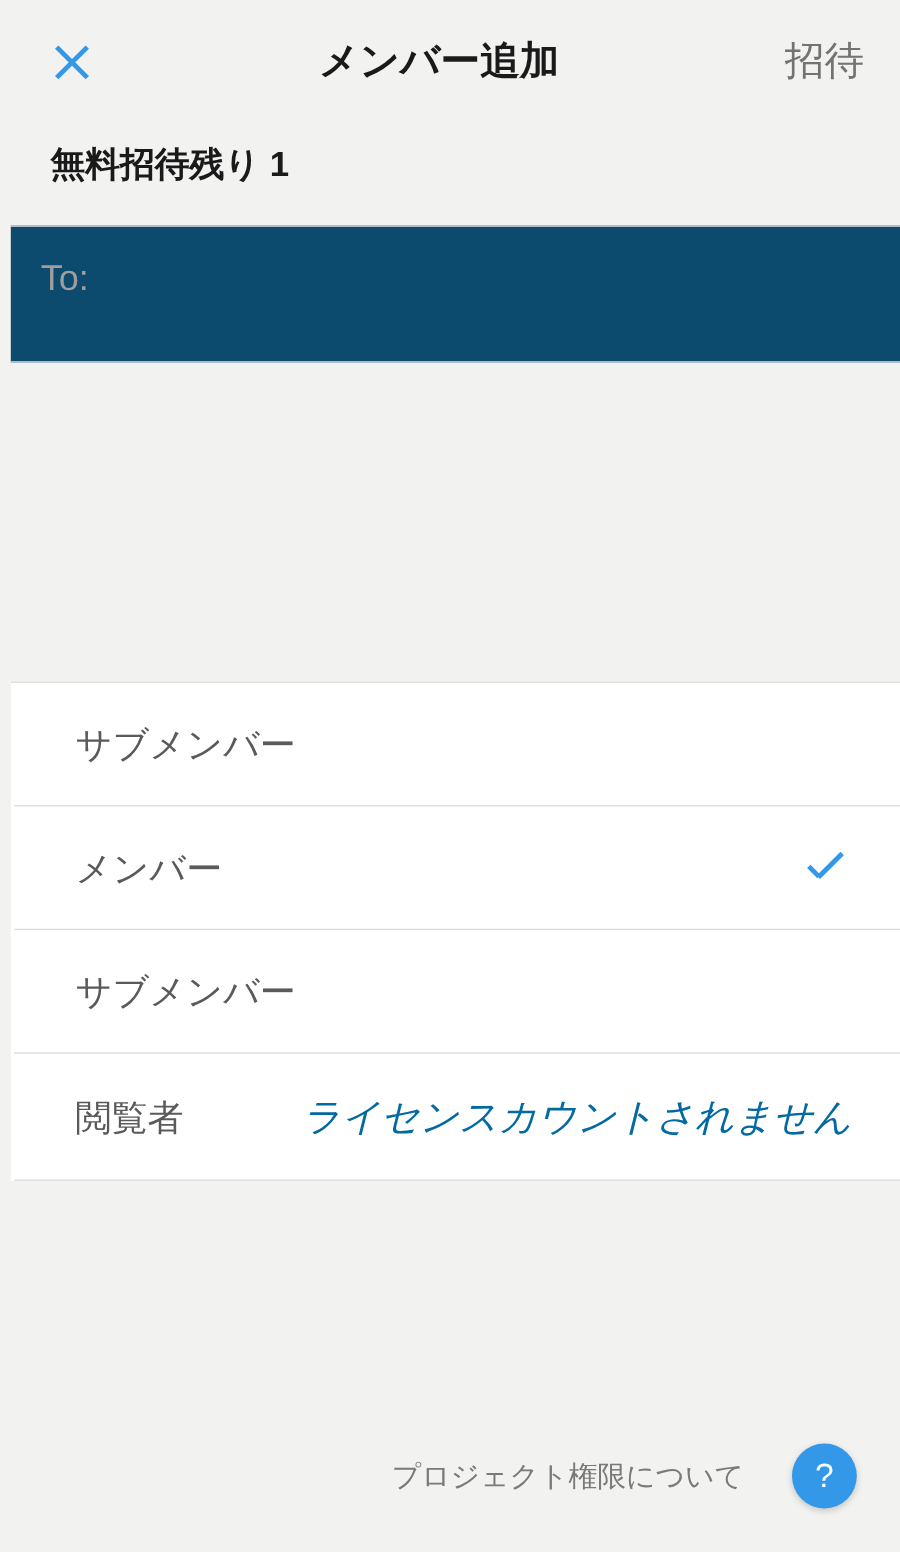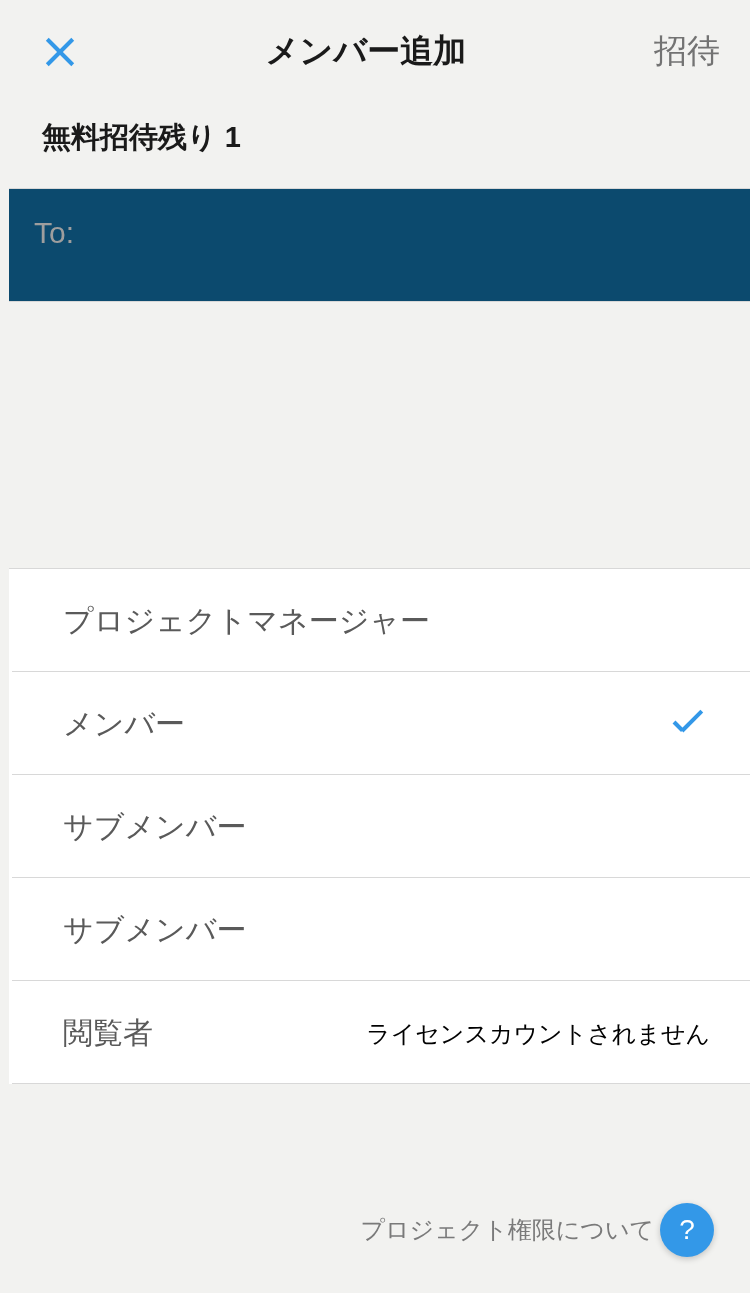--- a/index.html
+++ b/index.html
@@ -185,9 +185,6 @@
 
 <div class="role-list">
   <div class="role-item">
-    <span class="role-label">プロジェクトマネージャー</span>
-  </div>
-  <div class="role-item">
     <span class="role-label">メンバー</span>
     <span class="checkmark"></span>
   </div>

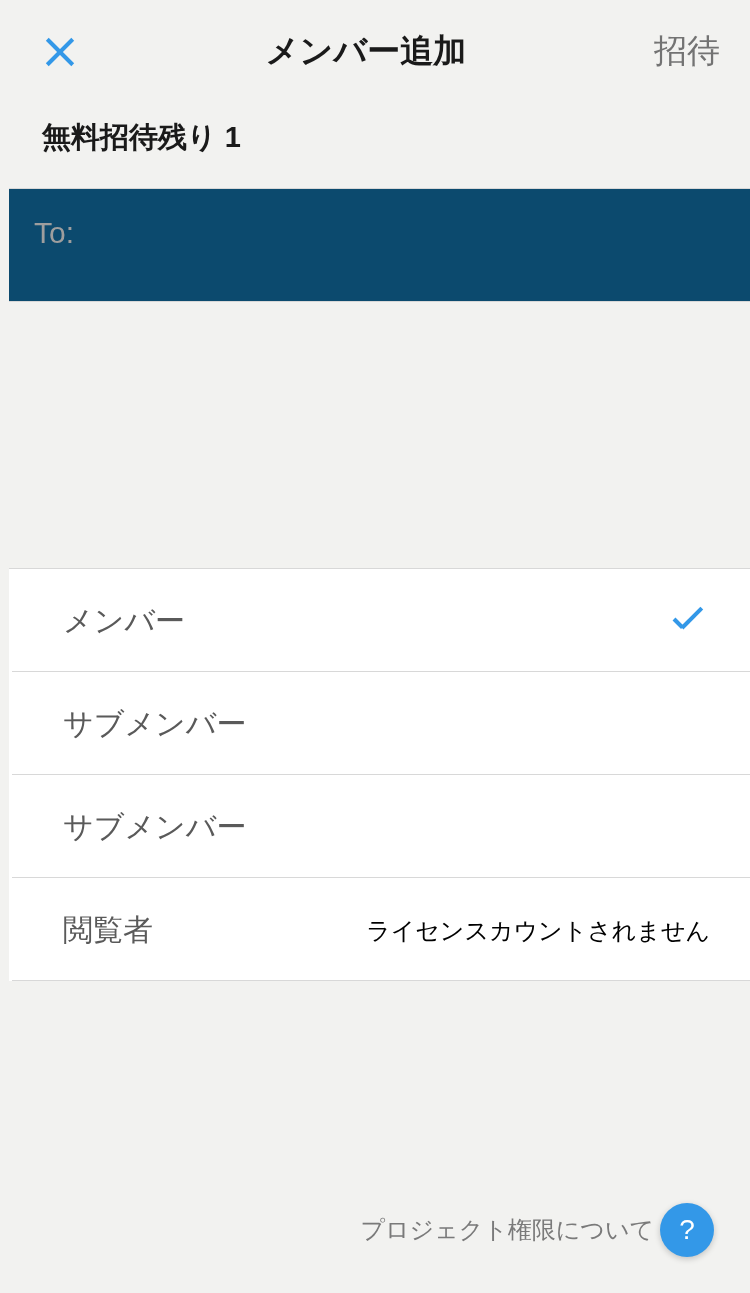--- a/index.html
+++ b/index.html
@@ -185,11 +185,11 @@
 
 <div class="role-list">
   <div class="role-item">
+    <span class="role-label">サブメンバー</span>
+  </div>
+  <div class="role-item">
     <span class="role-label">メンバー</span>
     <span class="checkmark"></span>
-  </div>
-  <div class="role-item">
-    <span class="role-label">サブメンバー</span>
   </div>
   <div class="role-item">
     <span class="role-label">サブメンバー</span>

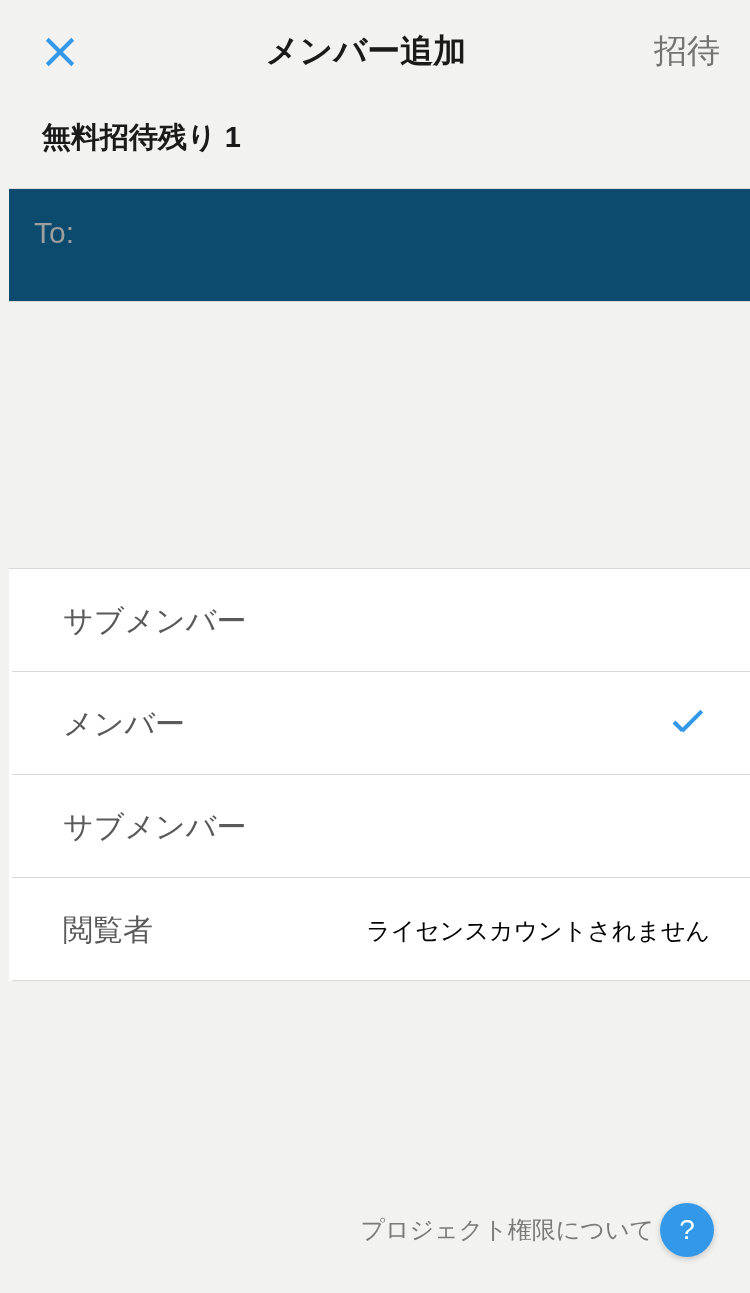--- a/index.html
+++ b/index.html
@@ -104,10 +104,11 @@
       color: #5a5a5a;
     }
     .role-note {
-      font-size: 24px;
-      color: #000000;
+      font-size: 32px;
+      color: #0369a1;
       margin-left: auto;
       margin-right: 10px;
+      font-style: italic;
     }
     .checkmark {
       width: 38px;

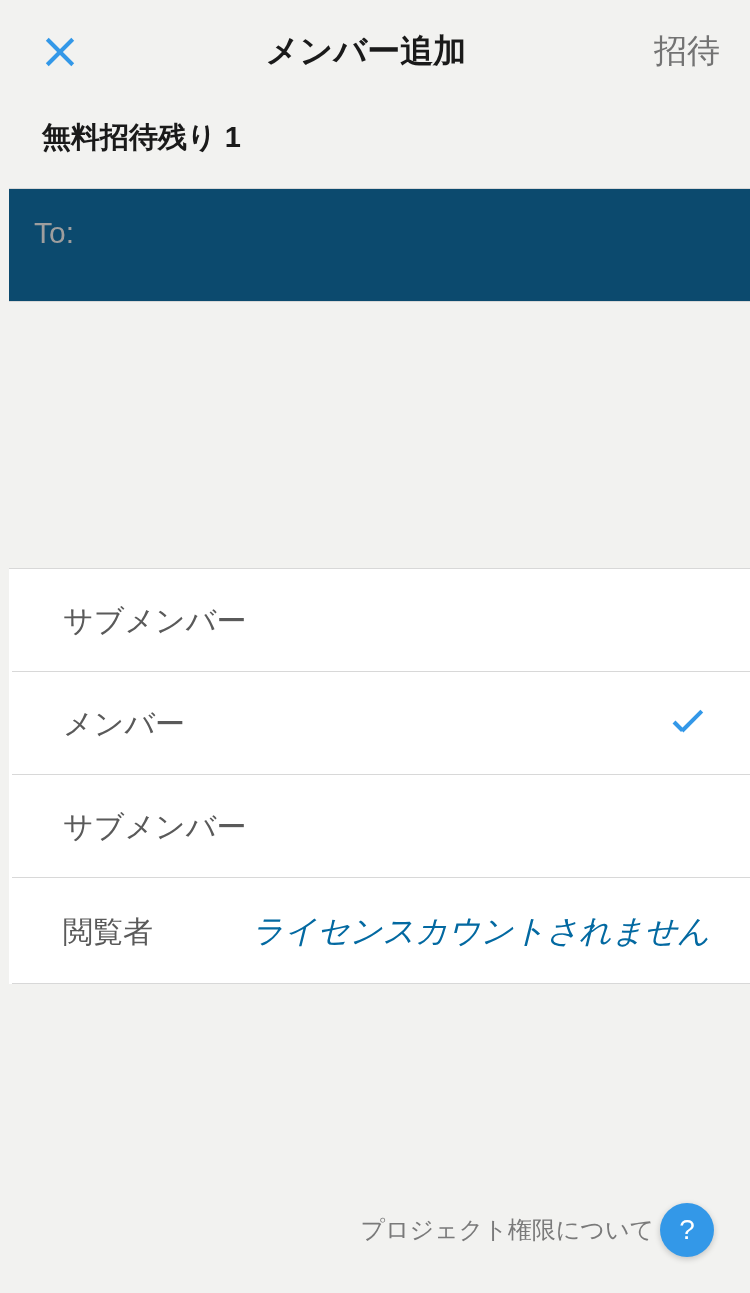--- a/index.html
+++ b/index.html
@@ -144,7 +144,7 @@
       right: 30px;
       display: flex;
       align-items: center;
-      gap: 0;
+      gap: 34px;
     }
     .footer-text {
       font-size: 24px;

